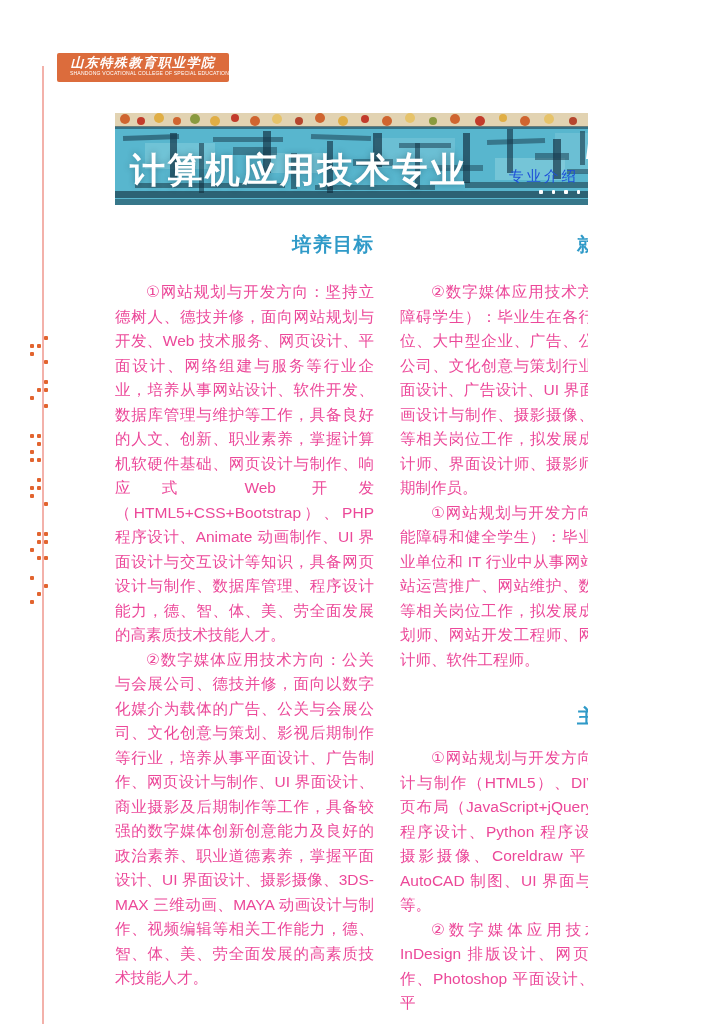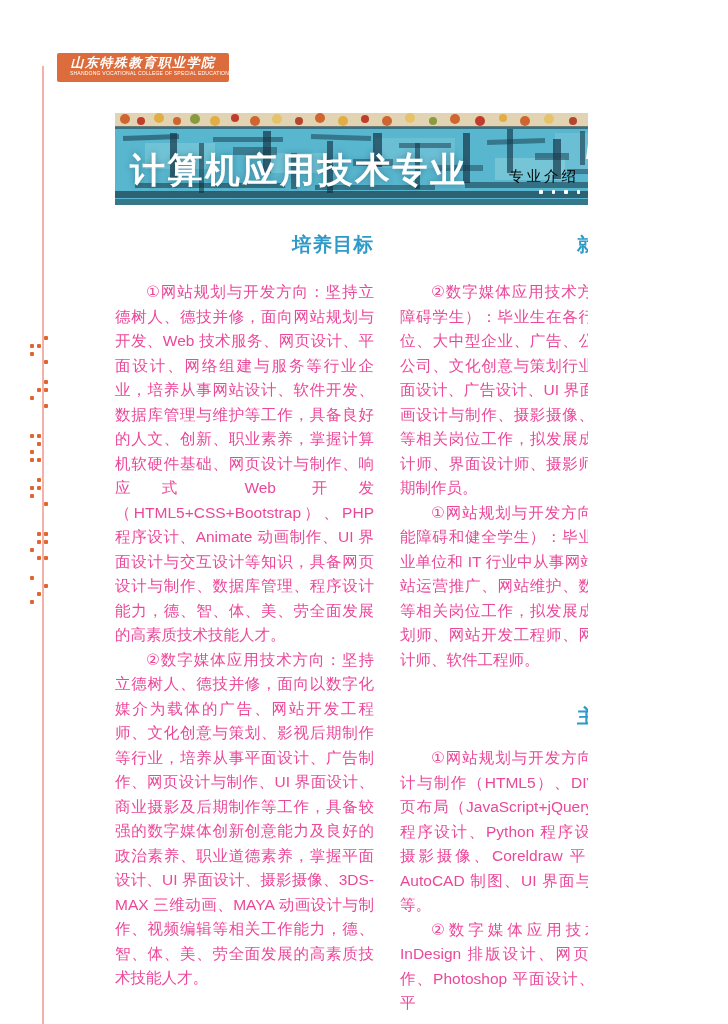--- a/index.html
+++ b/index.html
@@ -24,7 +24,7 @@
   .hero svg{position:absolute;left:0;top:0;}
   .hero-title{position:absolute;left:15px;top:34px;color:#fff;font-size:35px;font-weight:800;
               letter-spacing:2.5px;white-space:nowrap;text-shadow:0 0 6px rgba(10,40,55,.35);}
-  .hero-badge{position:absolute;right:38px;top:54px;color:#000000;font-size:14.5px;letter-spacing:3px;
+  .hero-badge{position:absolute;right:38px;top:54px;color:#1d4ed8;font-size:14.5px;letter-spacing:3px;
               white-space:nowrap;}
   .hero-dots{position:absolute;right:37px;top:77px;display:flex;gap:9px;}
   .hero-dots span{width:3.5px;height:3.5px;background:#fff;border-radius:1px;display:block;}

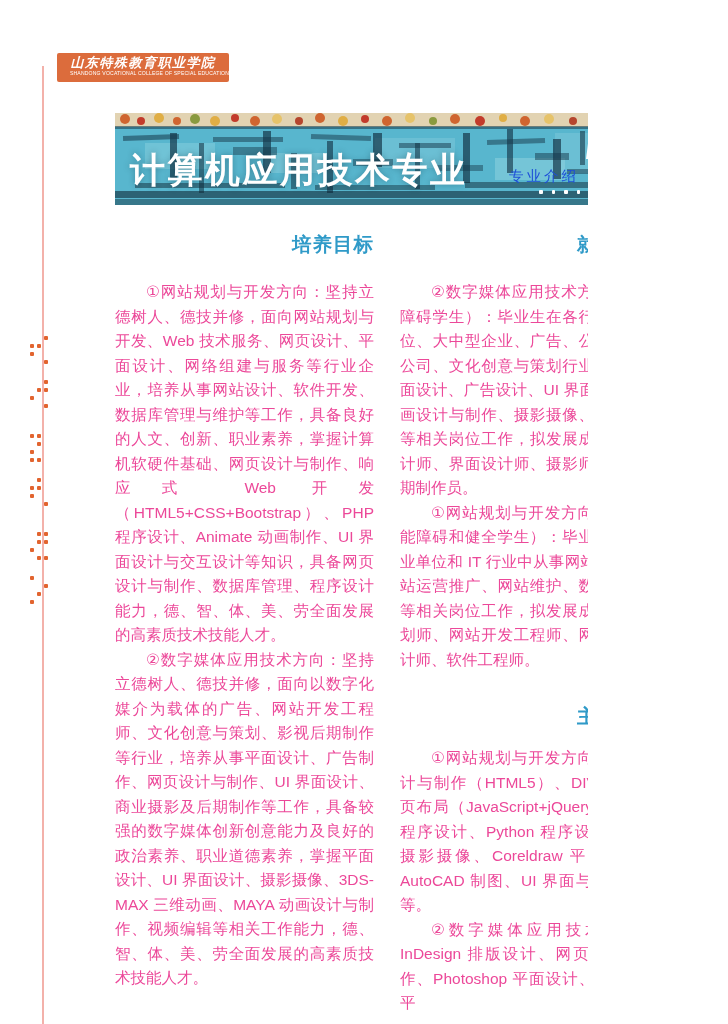--- a/index.html
+++ b/index.html
@@ -143,7 +143,7 @@
   <div class="col left">
     <h2 class="sec">培养目标</h2>
     <p>①网站规划与开发方向：坚持立德树人、德技并修，面向网站规划与开发、Web 技术服务、网页设计、平面设计、网络组建与服务等行业企业，培养从事网站设计、软件开发、数据库管理与维护等工作，具备良好的人文、创新、职业素养，掌握计算机软硬件基础、网页设计与制作、响应式 Web 开发（HTML5+CSS+Bootstrap）、PHP 程序设计、Animate 动画制作、UI 界面设计与交互设计等知识，具备网页设计与制作、数据库管理、程序设计能力，德、智、体、美、劳全面发展的高素质技术技能人才。</p>
-    <p>②数字媒体应用技术方向：坚持立德树人、德技并修，面向以数字化媒介为载体的广告、网站开发工程师、文化创意与策划、影视后期制作等行业，培养从事平面设计、广告制作、网页设计与制作、UI 界面设计、商业摄影及后期制作等工作，具备较强的数字媒体创新创意能力及良好的政治素养、职业道德素养，掌握平面设计、UI 界面设计、摄影摄像、3DS-MAX 三维动画、MAYA 动画设计与制作、视频编辑等相关工作能力，德、智、体、美、劳全面发展的高素质技术技能人才。</p>
+    <p>②数字媒体应用技术方向：公关与会展公司、德技并修，面向以数字化媒介为载体的广告、公关与会展公司、文化创意与策划、影视后期制作等行业，培养从事平面设计、广告制作、网页设计与制作、UI 界面设计、商业摄影及后期制作等工作，具备较强的数字媒体创新创意能力及良好的政治素养、职业道德素养，掌握平面设计、UI 界面设计、摄影摄像、3DS-MAX 三维动画、MAYA 动画设计与制作、视频编辑等相关工作能力，德、智、体、美、劳全面发展的高素质技术技能人才。</p>
   </div>
 
   <div class="col right">

